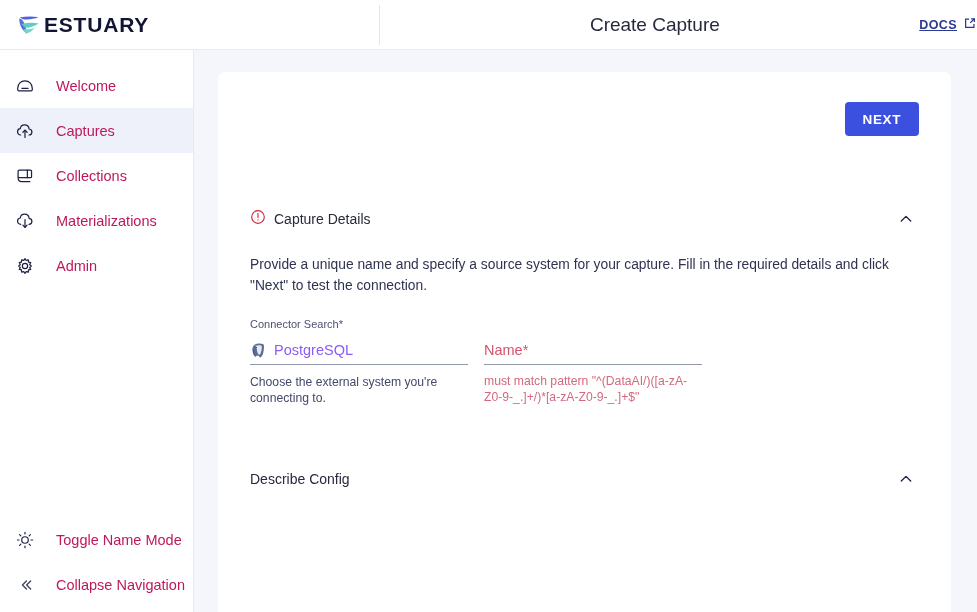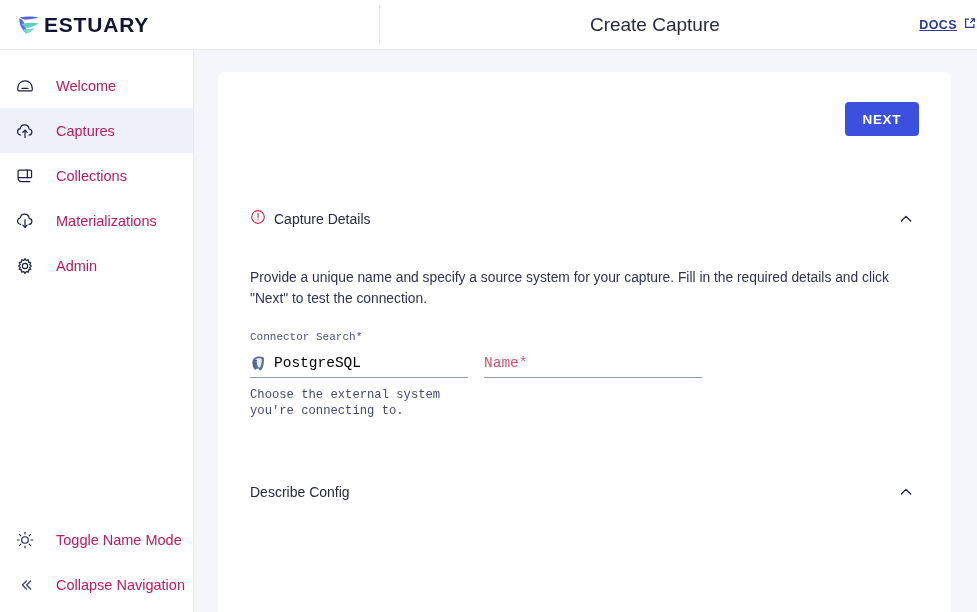--- a/index.html
+++ b/index.html
@@ -179,7 +179,7 @@
   }
 
   #section-desc {
-    margin-top: 35px;
+    margin-top: 22px;
     font-size: 13.8px;
     line-height: 21px;
     color: #2f3350;

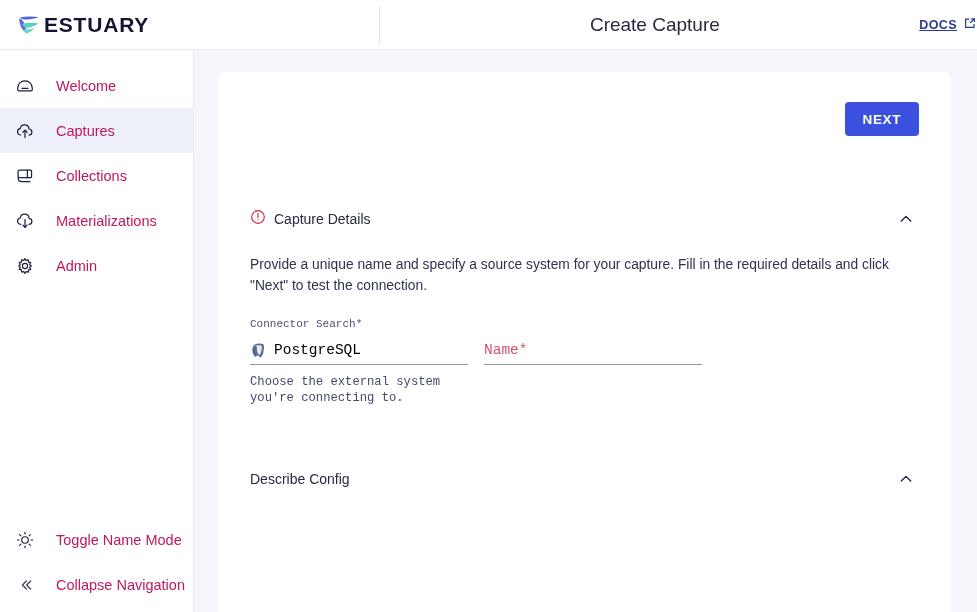--- a/index.html
+++ b/index.html
@@ -192,7 +192,7 @@
     margin-top: 22px;
     gap: 16px;
   }
-  .field-col { width: 218px; flex-shrink: 0; font-family: Liberation Mono, monospace; }
+  .field-col { width: 218px; flex-shrink: 0; }
   .field-micro-label {
     font-size: 11px;
     color: #4d5170;

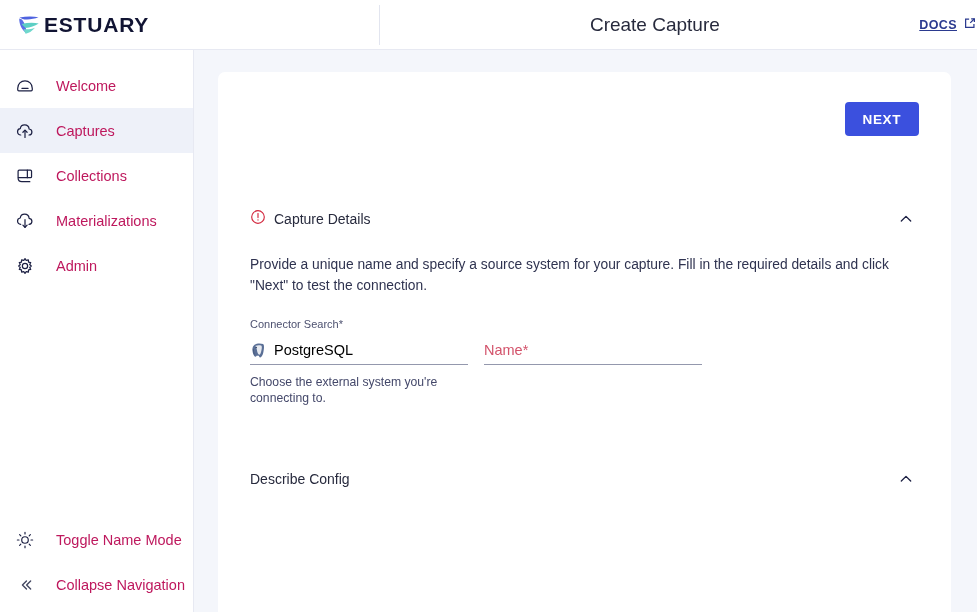--- a/index.html
+++ b/index.html
@@ -211,7 +211,7 @@
   }
   .field-value {
     font-size: 14.5px;
-    color: #000000;
+    color: #8b5cf6;
   }
   .field-label-float {
     font-size: 14.5px;

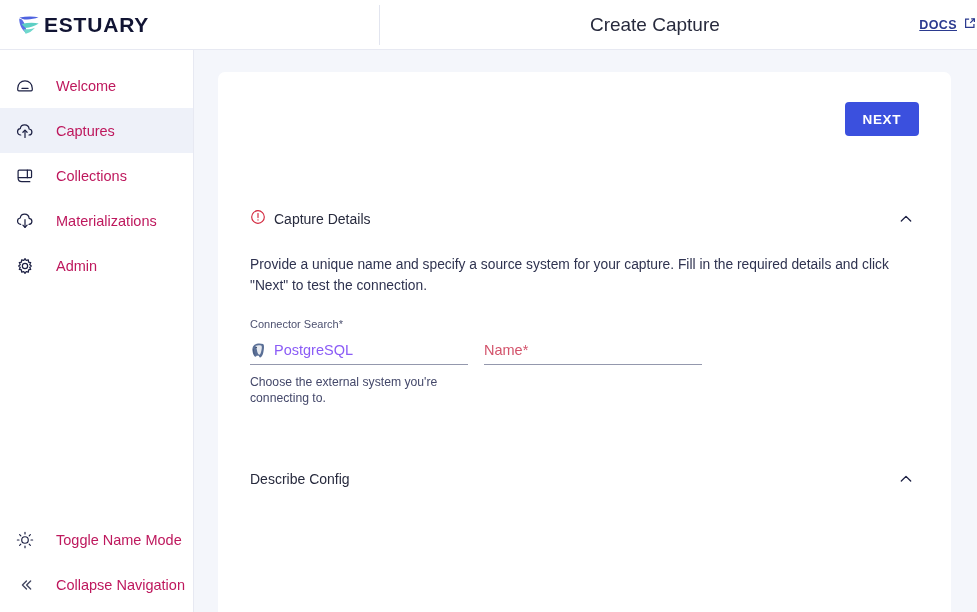--- a/index.html
+++ b/index.html
@@ -390,6 +390,7 @@
         <div class="field-input-line">
           <span class="field-label-float error"><span>Name</span><span class="asterisk-red">*</span></span>
         </div>
+        <div class="helper error-text">must match pattern "^(DataAI/)([a-zA-Z0-9-_.]+/)*[a-zA-Z0-9-_.]+$"</div>
       </div>
 
     </div>

